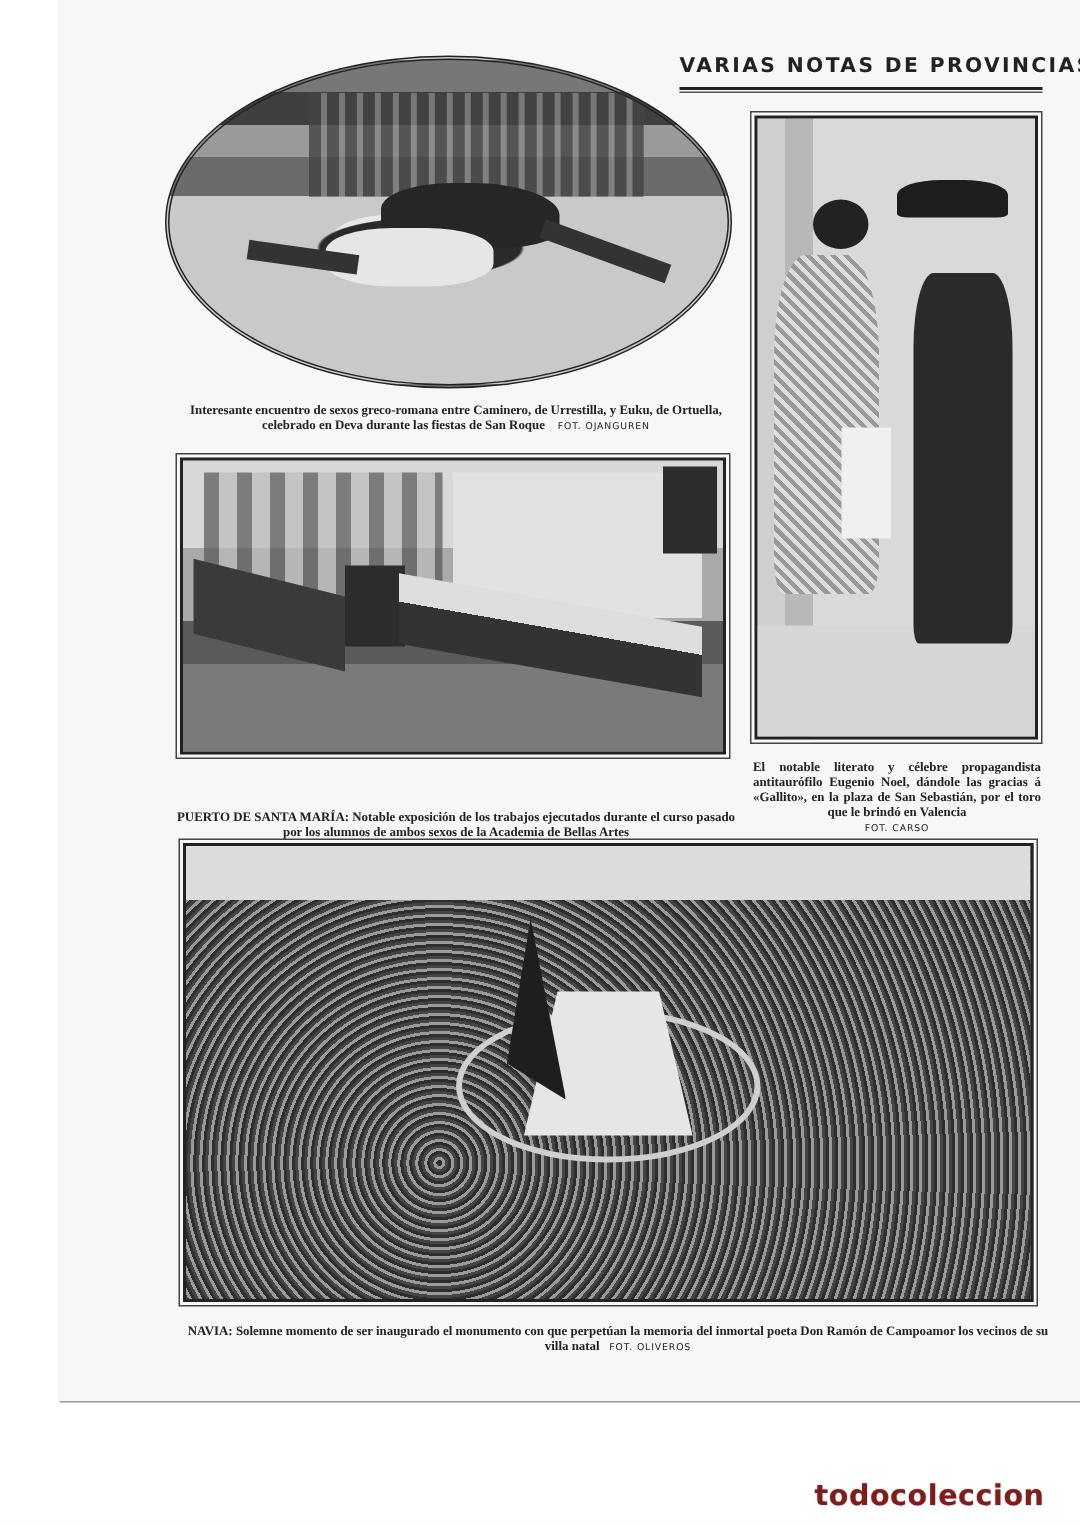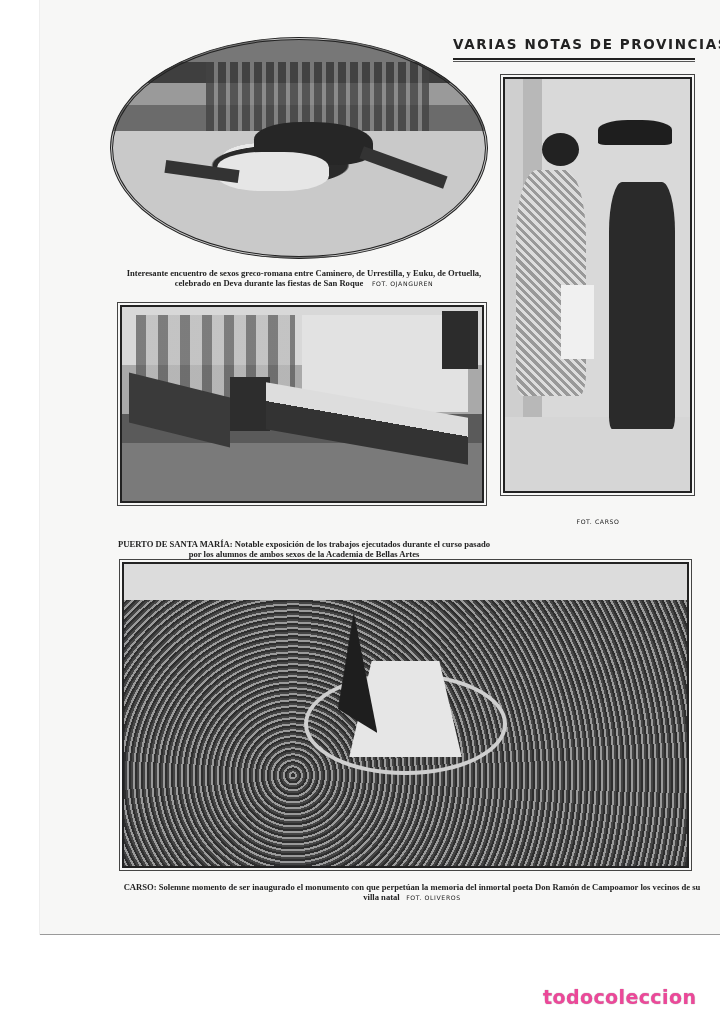--- a/index.html
+++ b/index.html
@@ -104,7 +104,7 @@
   <div class="cloth"></div>
 </div>
 <div class="cap" style="left:502px; top:506px; width:192px; text-align:justify; text-align-last:center;">
-  <br>
+  <span>El notable literato y célebre propagandista antitaurófilo Eugenio Noel, dándole las gracias á «Gallito», en la plaza de San Sebastián, por el toro que le brindó en Valencia</span><br>
   <span class="fot">FOT. CARSO</span>
 </div>
 

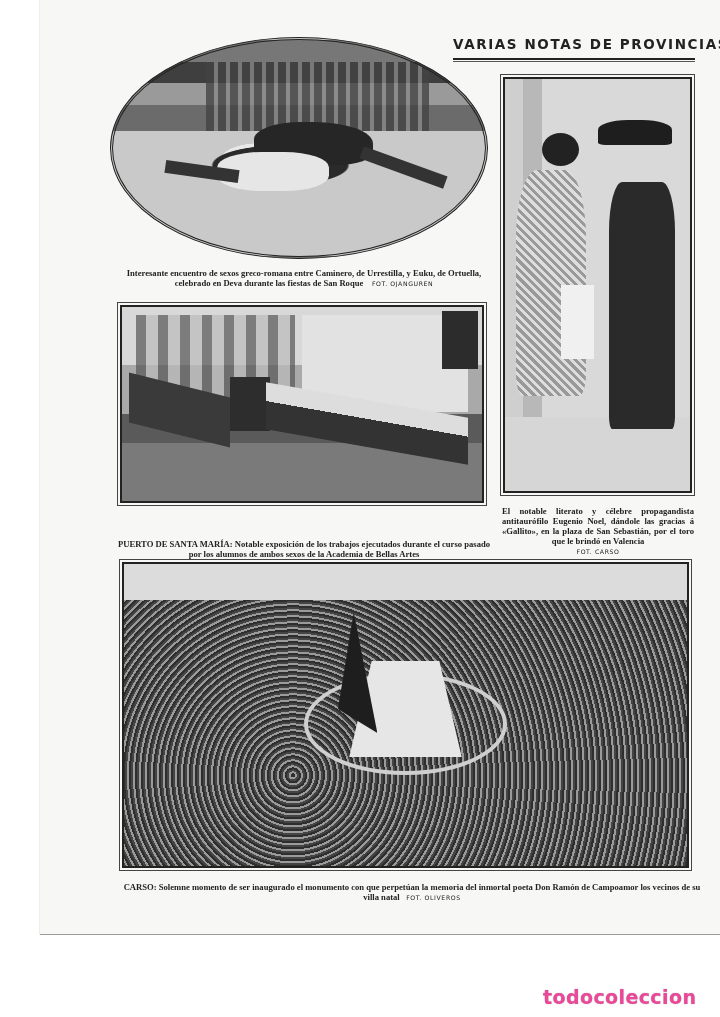--- a/index.html
+++ b/index.html
@@ -115,7 +115,7 @@
   <div class="flag"></div>
 </div>
 <div class="cap" style="left:118px; top:882px; width:588px;">
-  <span>CARSO:</span>
+  <span>NAVIA:</span>
   <span>Solemne momento de ser inaugurado el monumento con que perpetúan la memoria del inmortal poeta Don Ramón de Campoamor los vecinos de su villa natal</span>
   &nbsp;&nbsp;<span class="fot">FOT. OLIVEROS</span>
 </div>

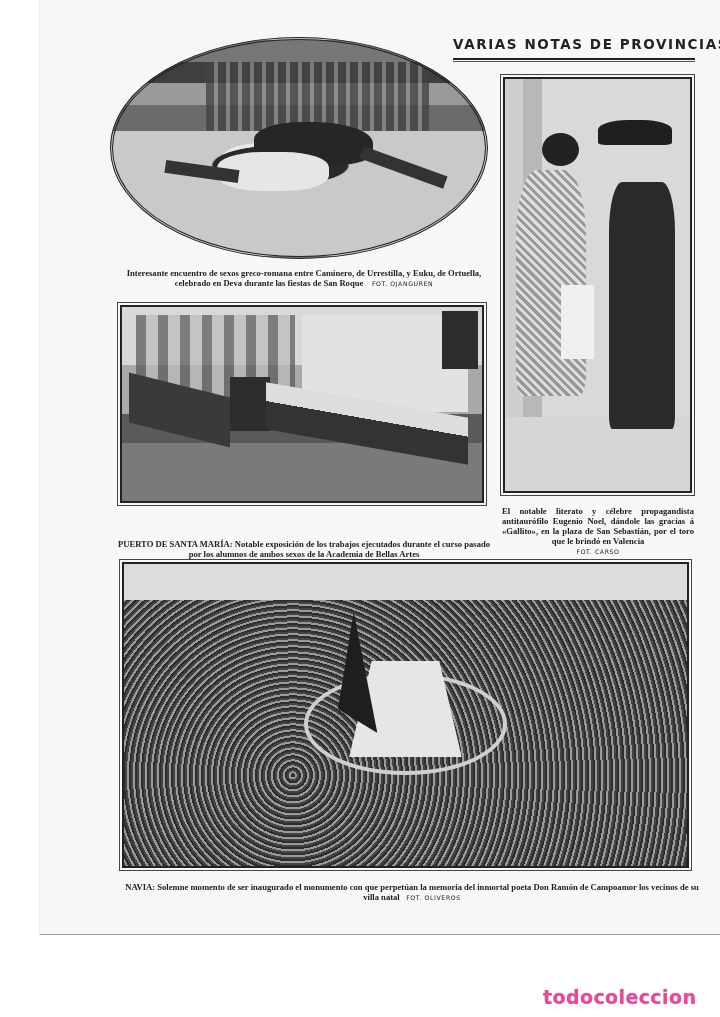--- a/index.html
+++ b/index.html
@@ -58,7 +58,7 @@
 
   .cap { position: absolute; font-family: "Liberation Serif", serif; font-weight: bold; font-size: 8.6px; line-height: 10px; color: #222; text-align: center; }
   .fot { font-family: "DejaVu Sans", sans-serif; font-size: 6.2px; font-weight: normal; letter-spacing: .6px; text-transform: uppercase; }
-  .watermark { position: absolute; left: 543px; top: 986px; font-family: "DejaVu Sans", sans-serif; font-weight: bold; font-size: 19px; color: #ec4899; letter-spacing: .4px; text-shadow: 0 0 1px #bdbdbd, 0 0 1px #bdbdbd; }
+  .watermark { position: absolute; left: 543px; top: 986px; font-family: "DejaVu Sans", sans-serif; font-weight: bold; font-size: 19px; color: #7f1d1d; letter-spacing: .4px; text-shadow: 0 0 1px #bdbdbd, 0 0 1px #bdbdbd; }
 </style>
 </head>
 <body>

